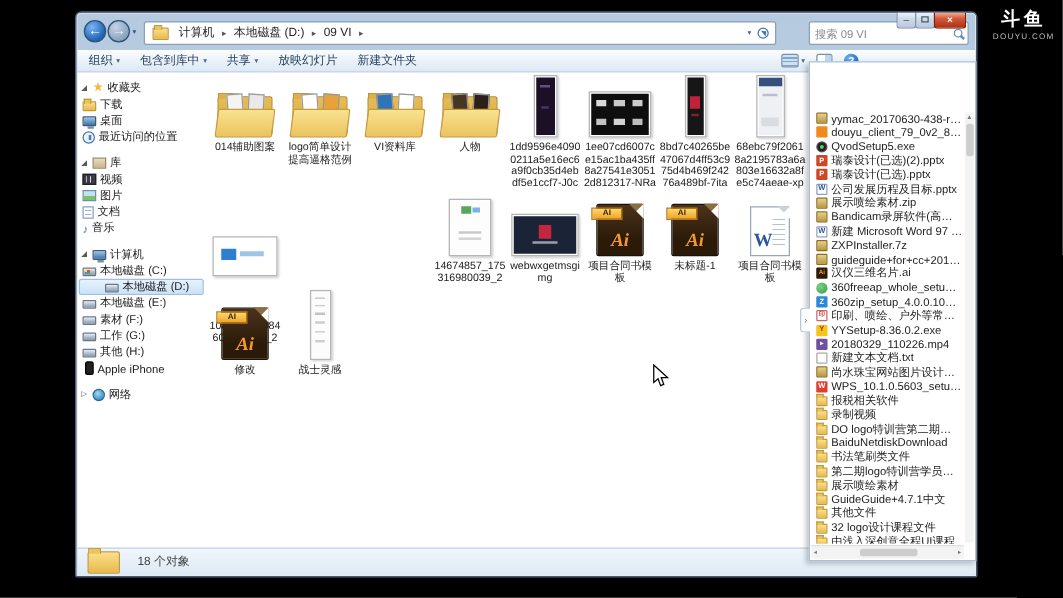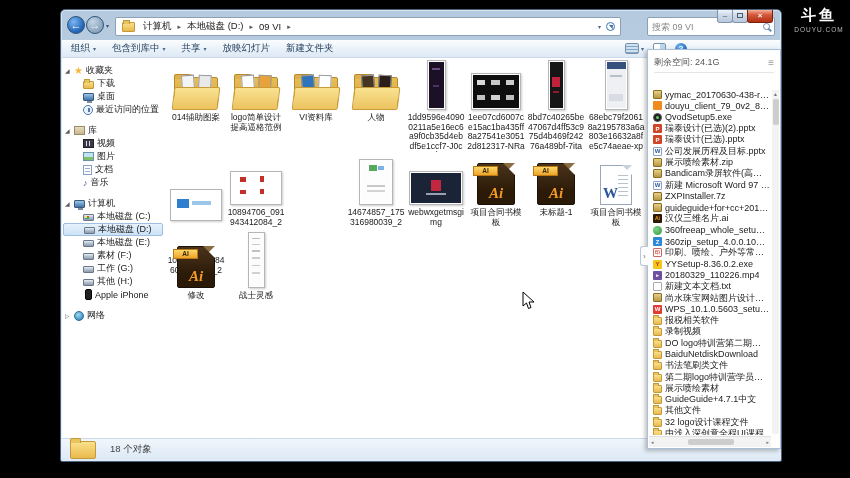--- a/index.html
+++ b/index.html
@@ -563,10 +563,6 @@
   <div class="upanel">
     <div class="ptab">›</div>
     <div class="phead">
-      <div class="ph2">
-        <span>剩余空间: 24.1G</span>
-        <span class="menu">≡</span>
-      </div>
     </div>
     <div class="plist" id="plist">
         <div class="prow">

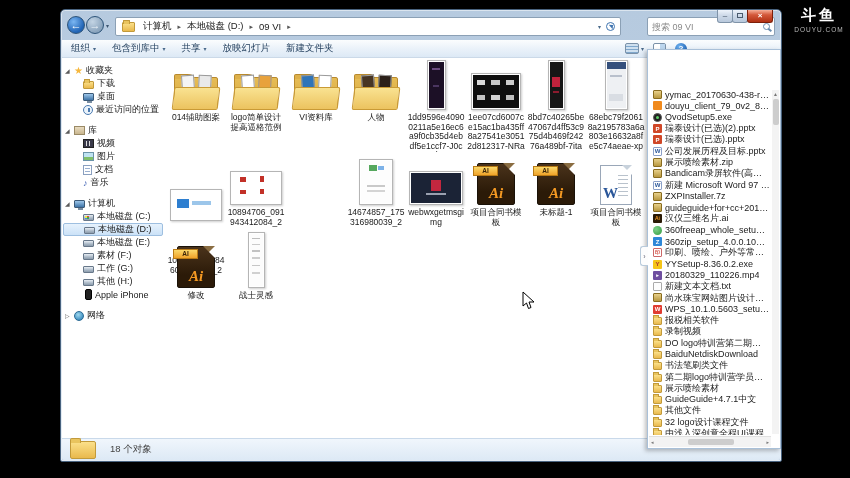--- a/index.html
+++ b/index.html
@@ -77,7 +77,7 @@
     font-size:9px; color:#1a1a1a; }
   .sec { margin-bottom:8px; }
   .srow { height:13px; display:flex; align-items:center; gap:3px; padding-left:12px; white-space:nowrap; }
-  .srow.child { padding-left:21px; }
+  .srow.child { padding-left:4px; }
   .srow .exp { position:absolute; left:3px; width:8px; font-size:6px; color:#5a5a5a; }
   .srow { position:relative; }
   .srow.sel { background:linear-gradient(#e7f2fd,#cbe2f7); border:1px solid #9ebfe0;

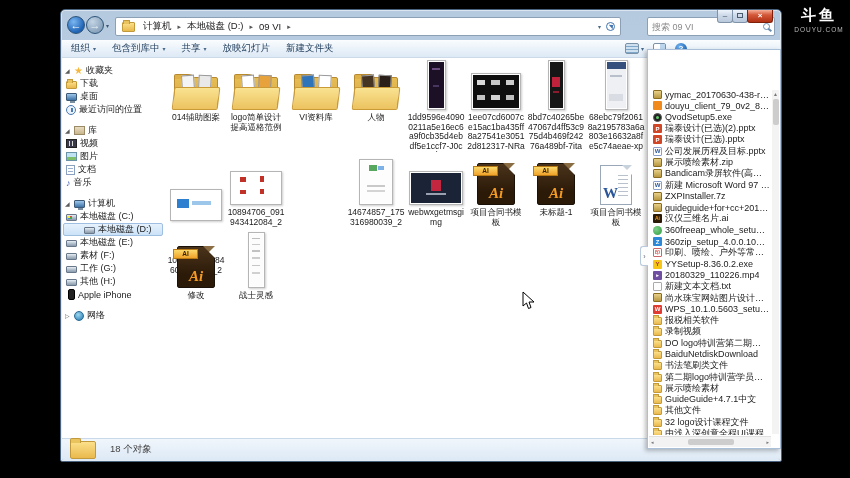--- a/index.html
+++ b/index.html
@@ -470,19 +470,6 @@
           </div>
           <div class="flabel">10894706_084602917089_2</div>
         </div>
-        <div class="cell" style="left: 60px; top: 95px;">
-          <div class="iconbox" style="height: 52px;">
-            <div class="img-frame">
-              <div class="img-body" style="width: 48px; height: 30px; background: rgb(255, 255, 255);">
-                <div class="mark" style="left: 16%; top: 14%; width: 13%; height: 15%; background: rgb(194, 49, 40);"></div>
-                <div class="mark" style="left: 58%; top: 10%; width: 9%; height: 20%; background: rgb(194, 49, 40);"></div>
-                <div class="mark" style="left: 16%; top: 56%; width: 13%; height: 15%; background: rgb(194, 49, 40);"></div>
-                <div class="mark" style="left: 58%; top: 52%; width: 9%; height: 18%; background: rgb(194, 49, 40);"></div>
-              </div>
-            </div>
-          </div>
-          <div class="flabel">10894706_091943412084_2</div>
-        </div>
         <div class="cell" style="left: 180px; top: 95px;">
           <div class="iconbox" style="height: 52px;">
             <div class="img-frame">

